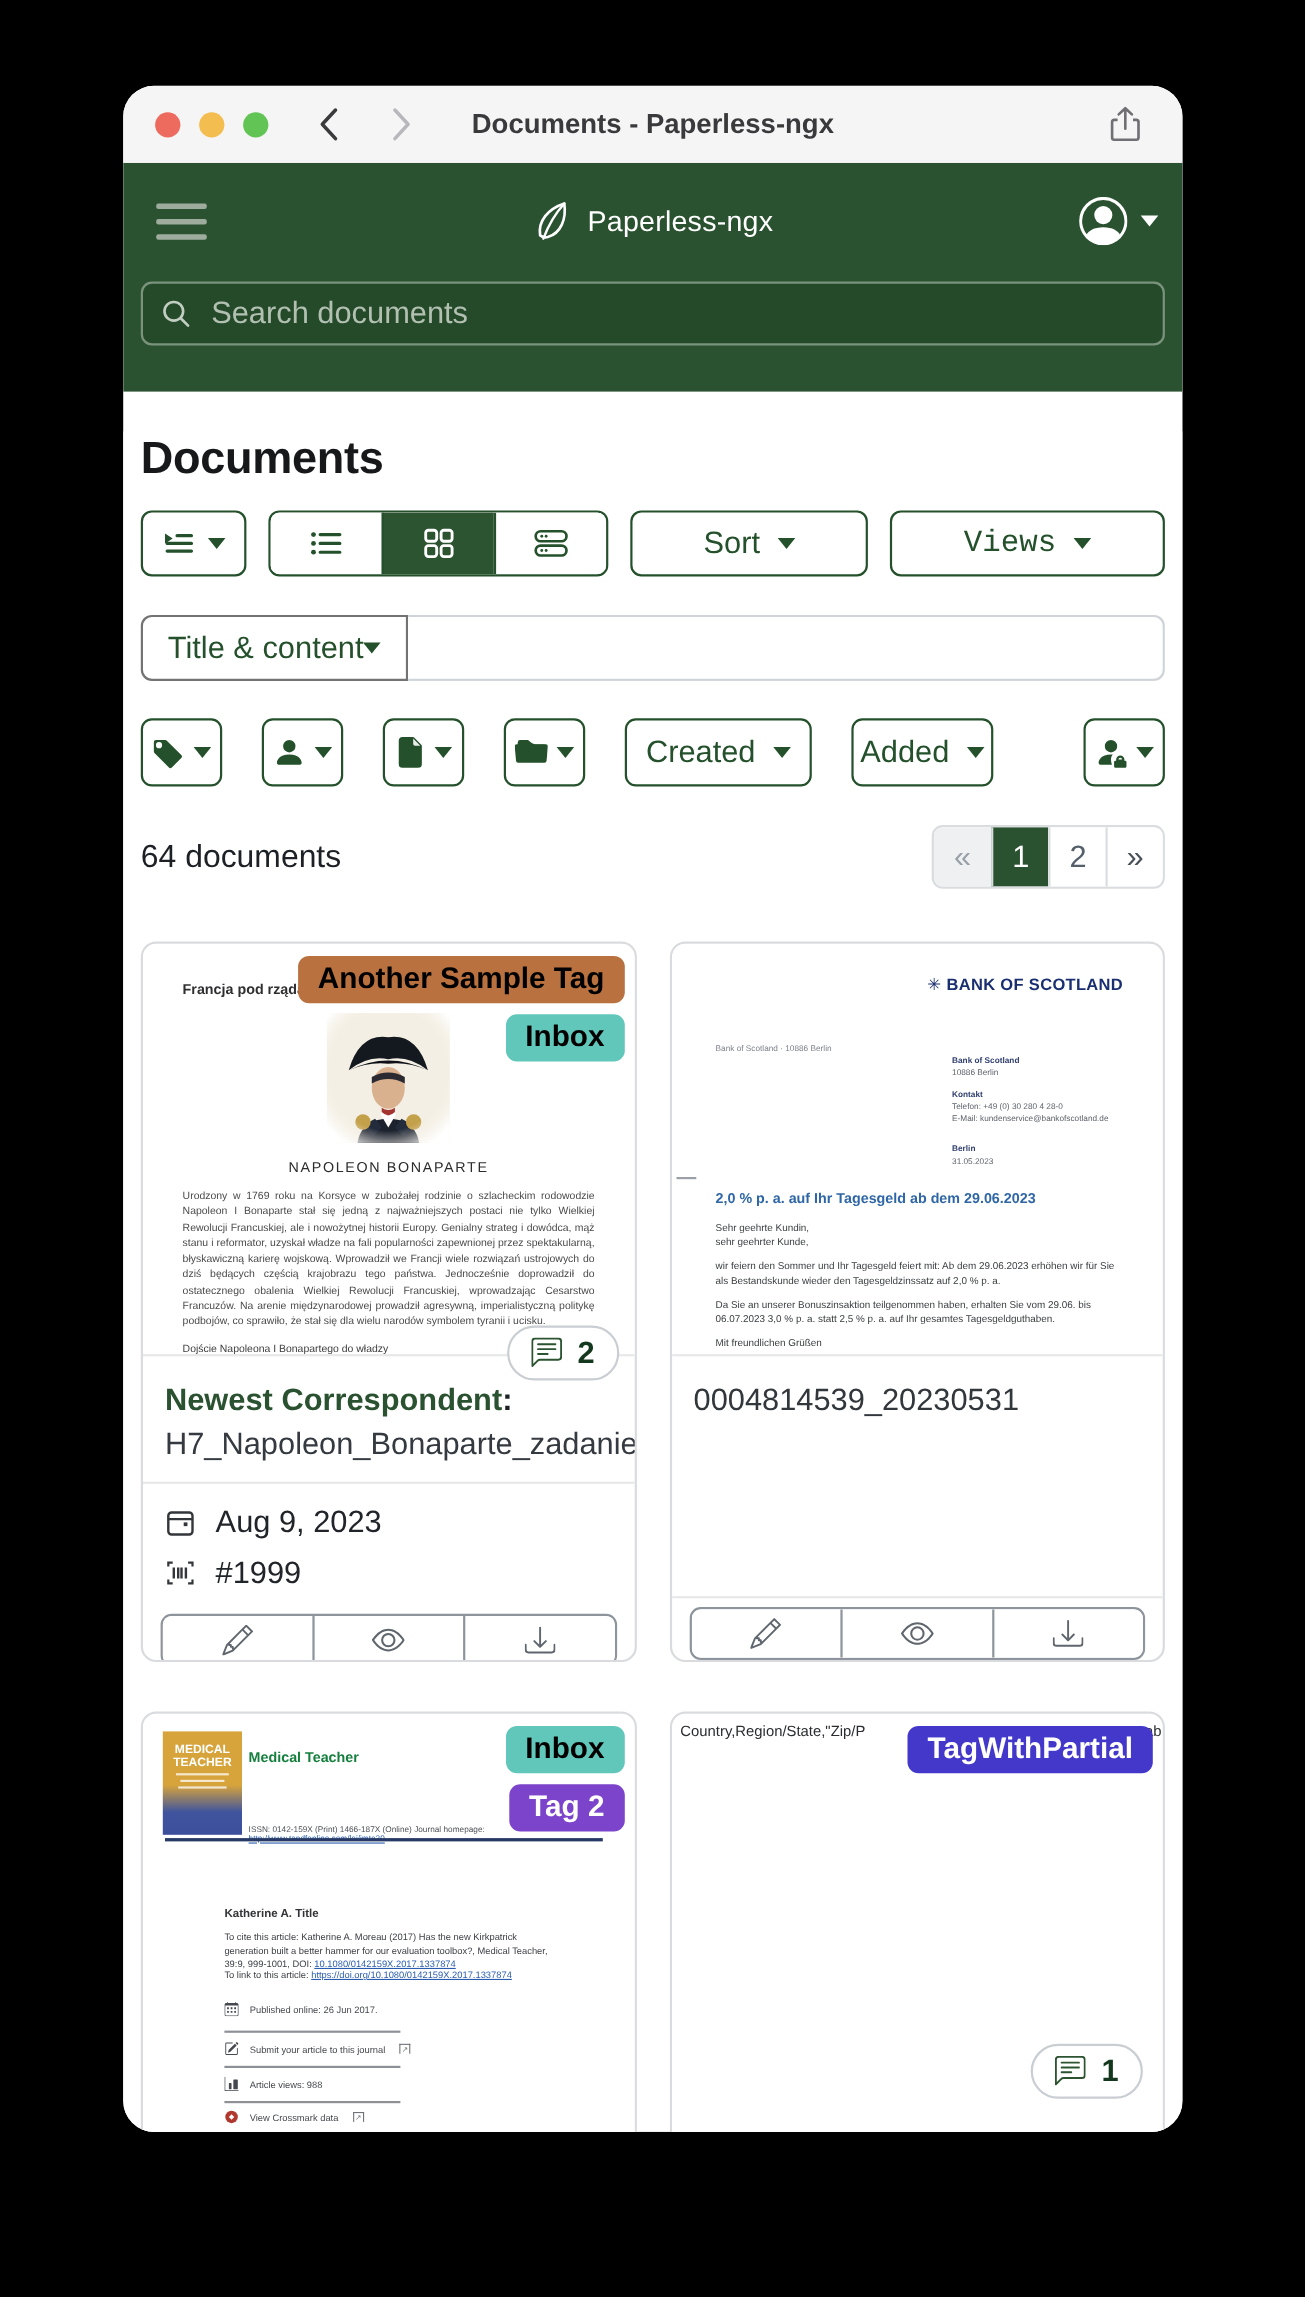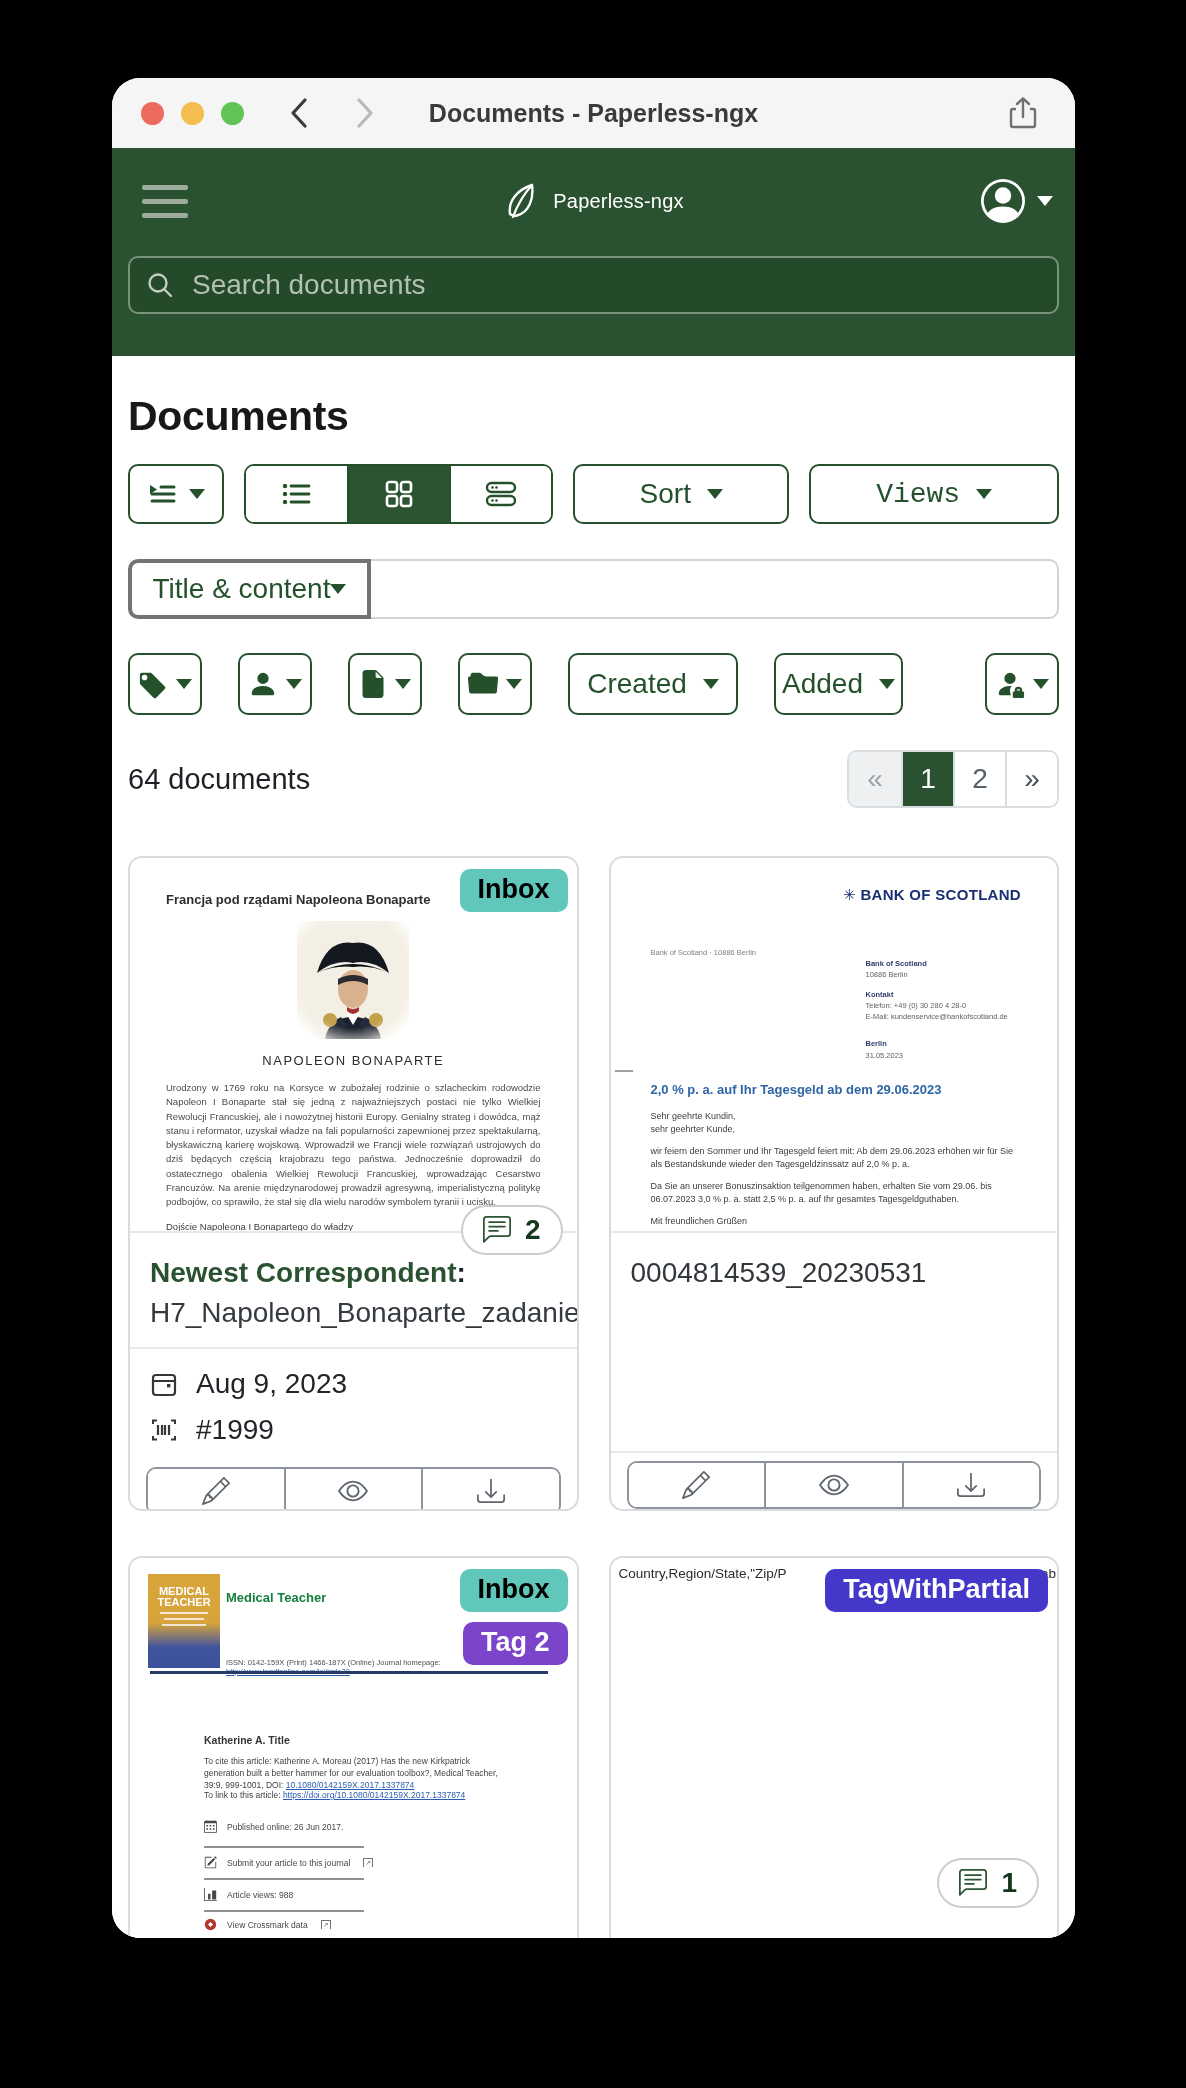--- a/index.html
+++ b/index.html
@@ -25,7 +25,7 @@
   .hamburger { position:absolute; left:14px; display:flex; flex-direction:column; gap:9px; cursor:pointer; }
   .hamburger span { display:block; width:46px; height:5px; border-radius:2px; background:#9dac9d; }
   .brand { position:absolute; left:0; right:0; display:flex; justify-content:center; align-items:center; gap:14px; }
-  .brand-title { color:#fff; font-size:20px; font-weight:500; letter-spacing:0.2px; }
+  .brand-title { color:#fff; font-size:26px; font-weight:500; letter-spacing:0.2px; }
   .account { position:absolute; right:6px; display:flex; align-items:center; gap:12px; }
   .caret-w { width:0; height:0; border-left:8px solid transparent; border-right:8px solid transparent; border-top:10px solid #fff; }
   .searchwrap { position:relative; margin-top:26px; }

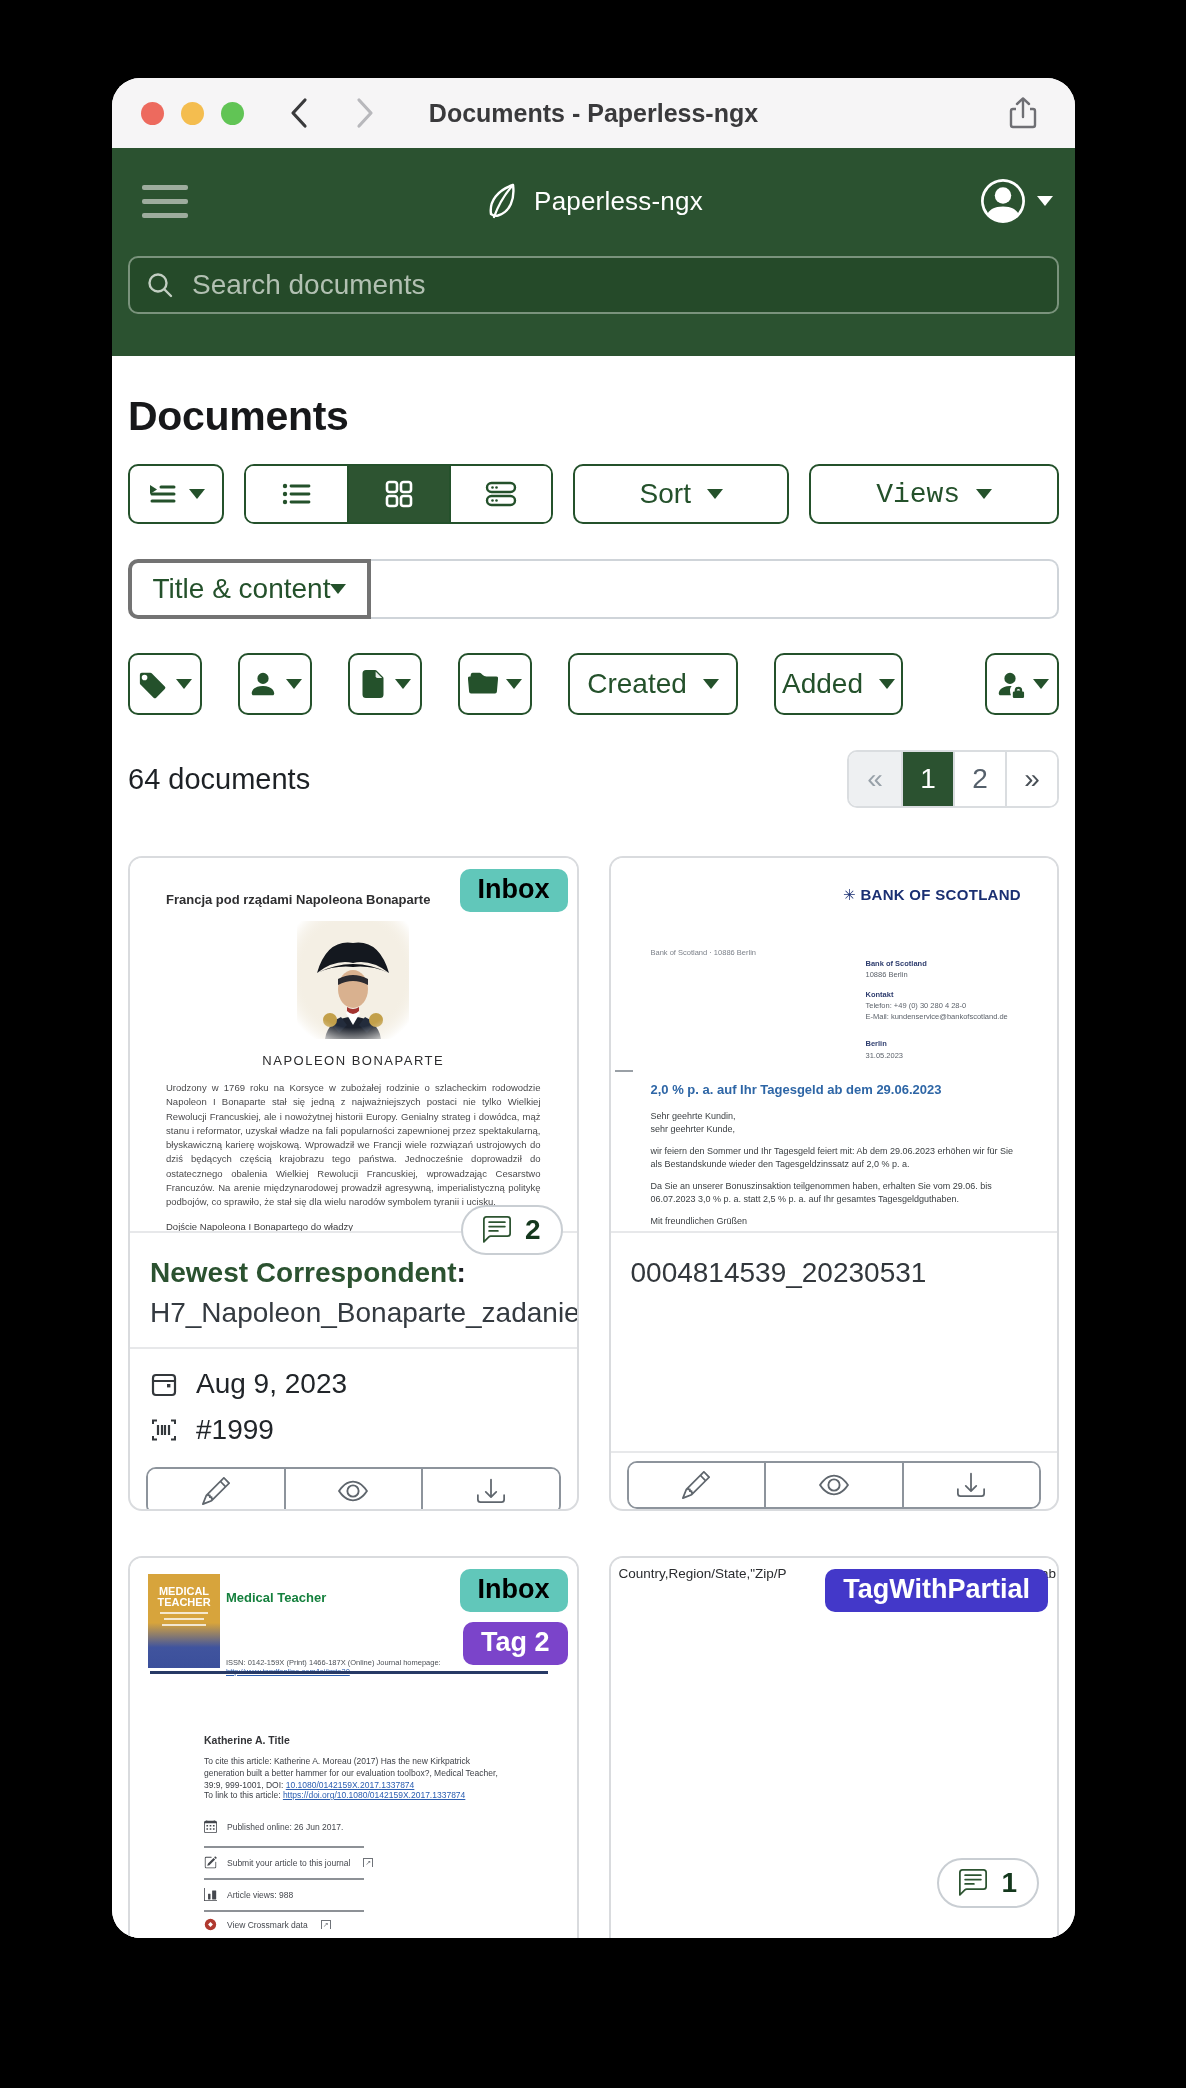--- a/index.html
+++ b/index.html
@@ -51,7 +51,7 @@
   .btn-views { width:252px; gap:16px;font-family:Liberation Mono, monospace; }
 
   .tc-row { margin-top:35px; height:60px; display:flex; }
-  .tc-btn { width:243px; border:4px solid #737373; border-radius:10px 0 0 10px; background:#fff; color:#24512b;
+  .tc-btn { width:243px; border:2px solid #737373; border-radius:10px 0 0 10px; background:#fff; color:#24512b;
             font-size:28px; display:flex; align-items:center; justify-content:center; gap:0; cursor:pointer; }
   .tc-input { flex:1; border:2px solid #cfd4d9; border-left:none; border-radius:0 10px 10px 0; font-size:28px; padding:0 18px; outline:none; color:#212529; }
 

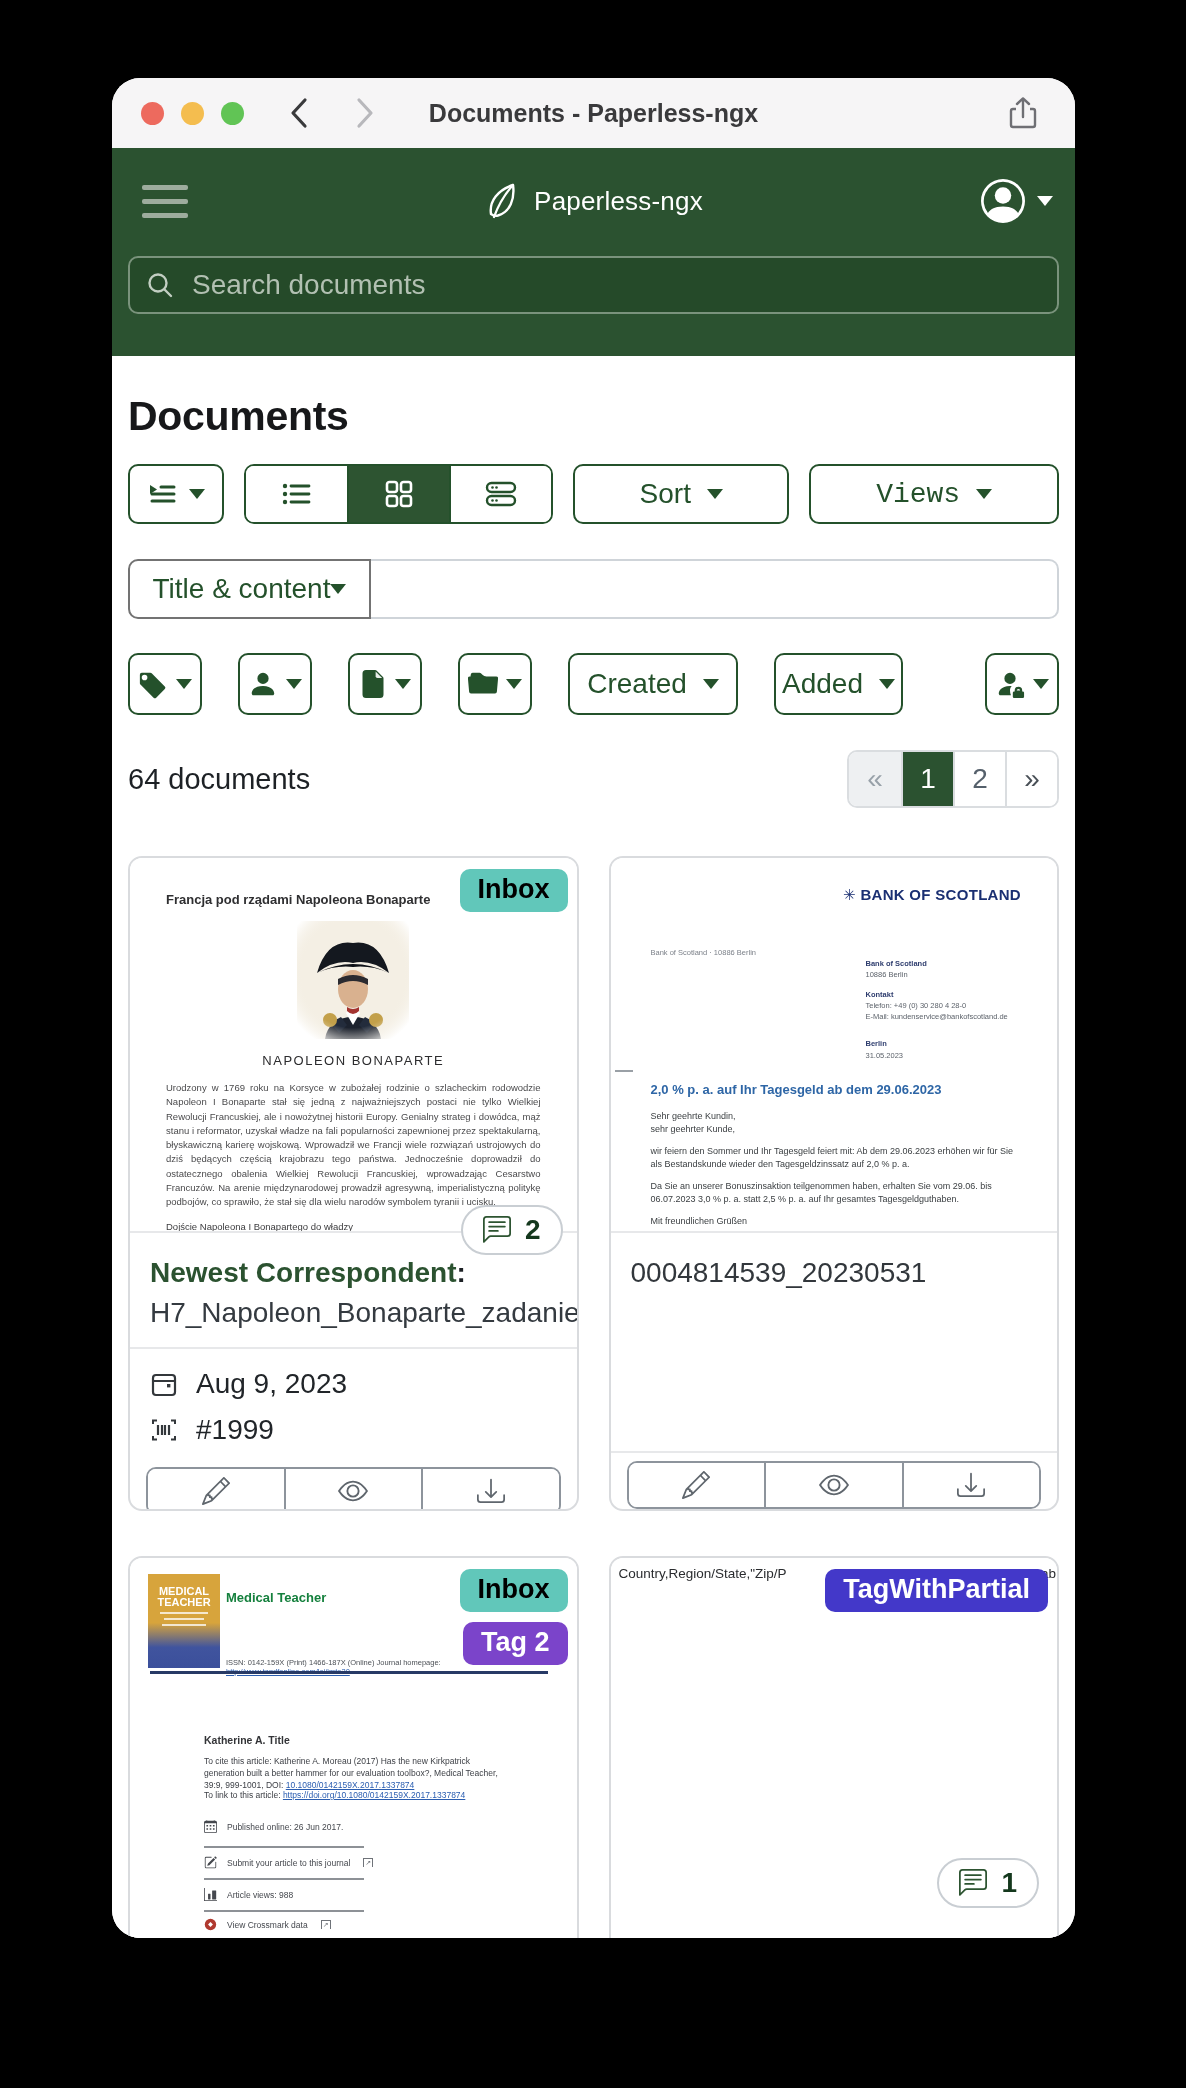--- a/index.html
+++ b/index.html
@@ -365,6 +365,7 @@
 
             </div>
             <div class="tagcol">
+              <span class="tag" style="background-color: rgb(185, 113, 63); color: rgb(0, 0, 0);">Another Sample Tag</span>
               <span class="tag" style="background-color: rgb(97, 199, 186); color: rgb(0, 0, 0);">Inbox</span>
             </div>
           </div>

